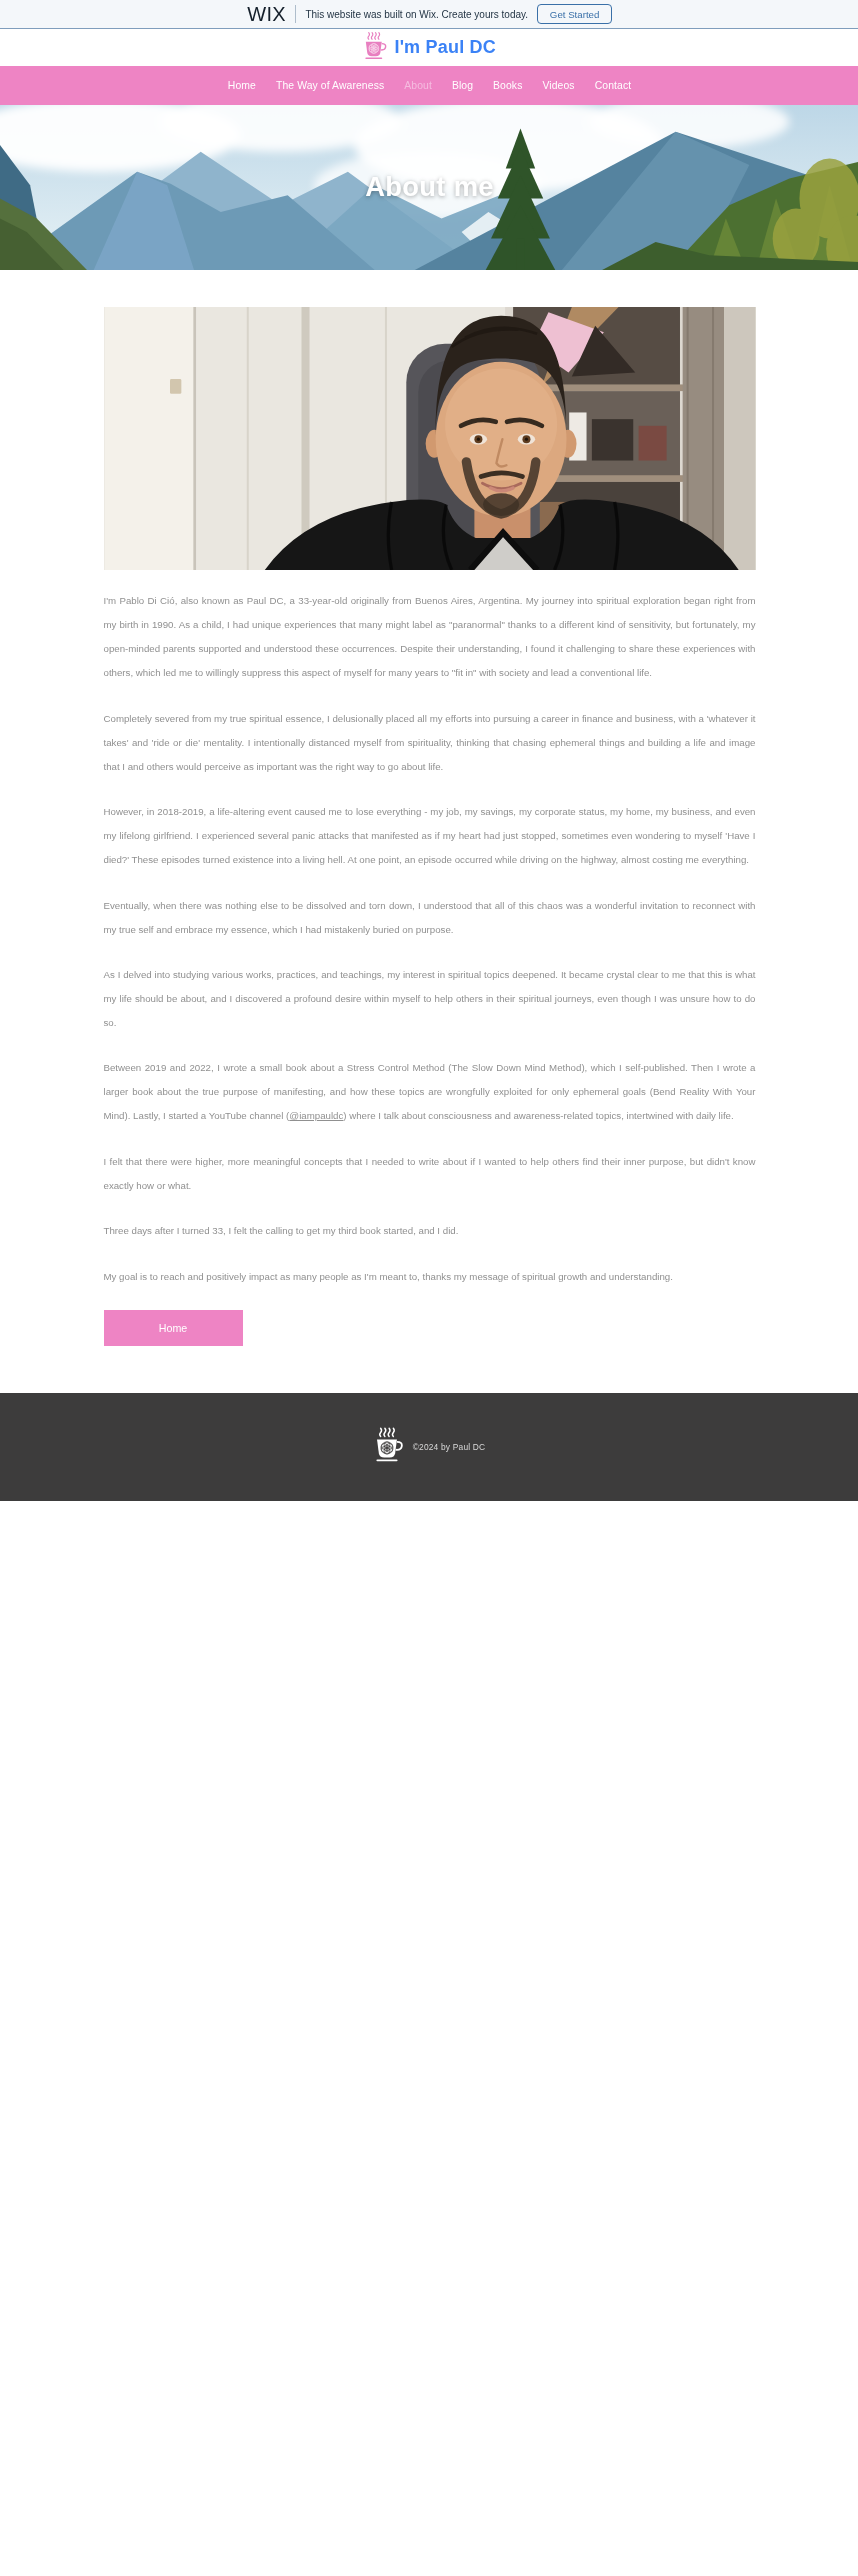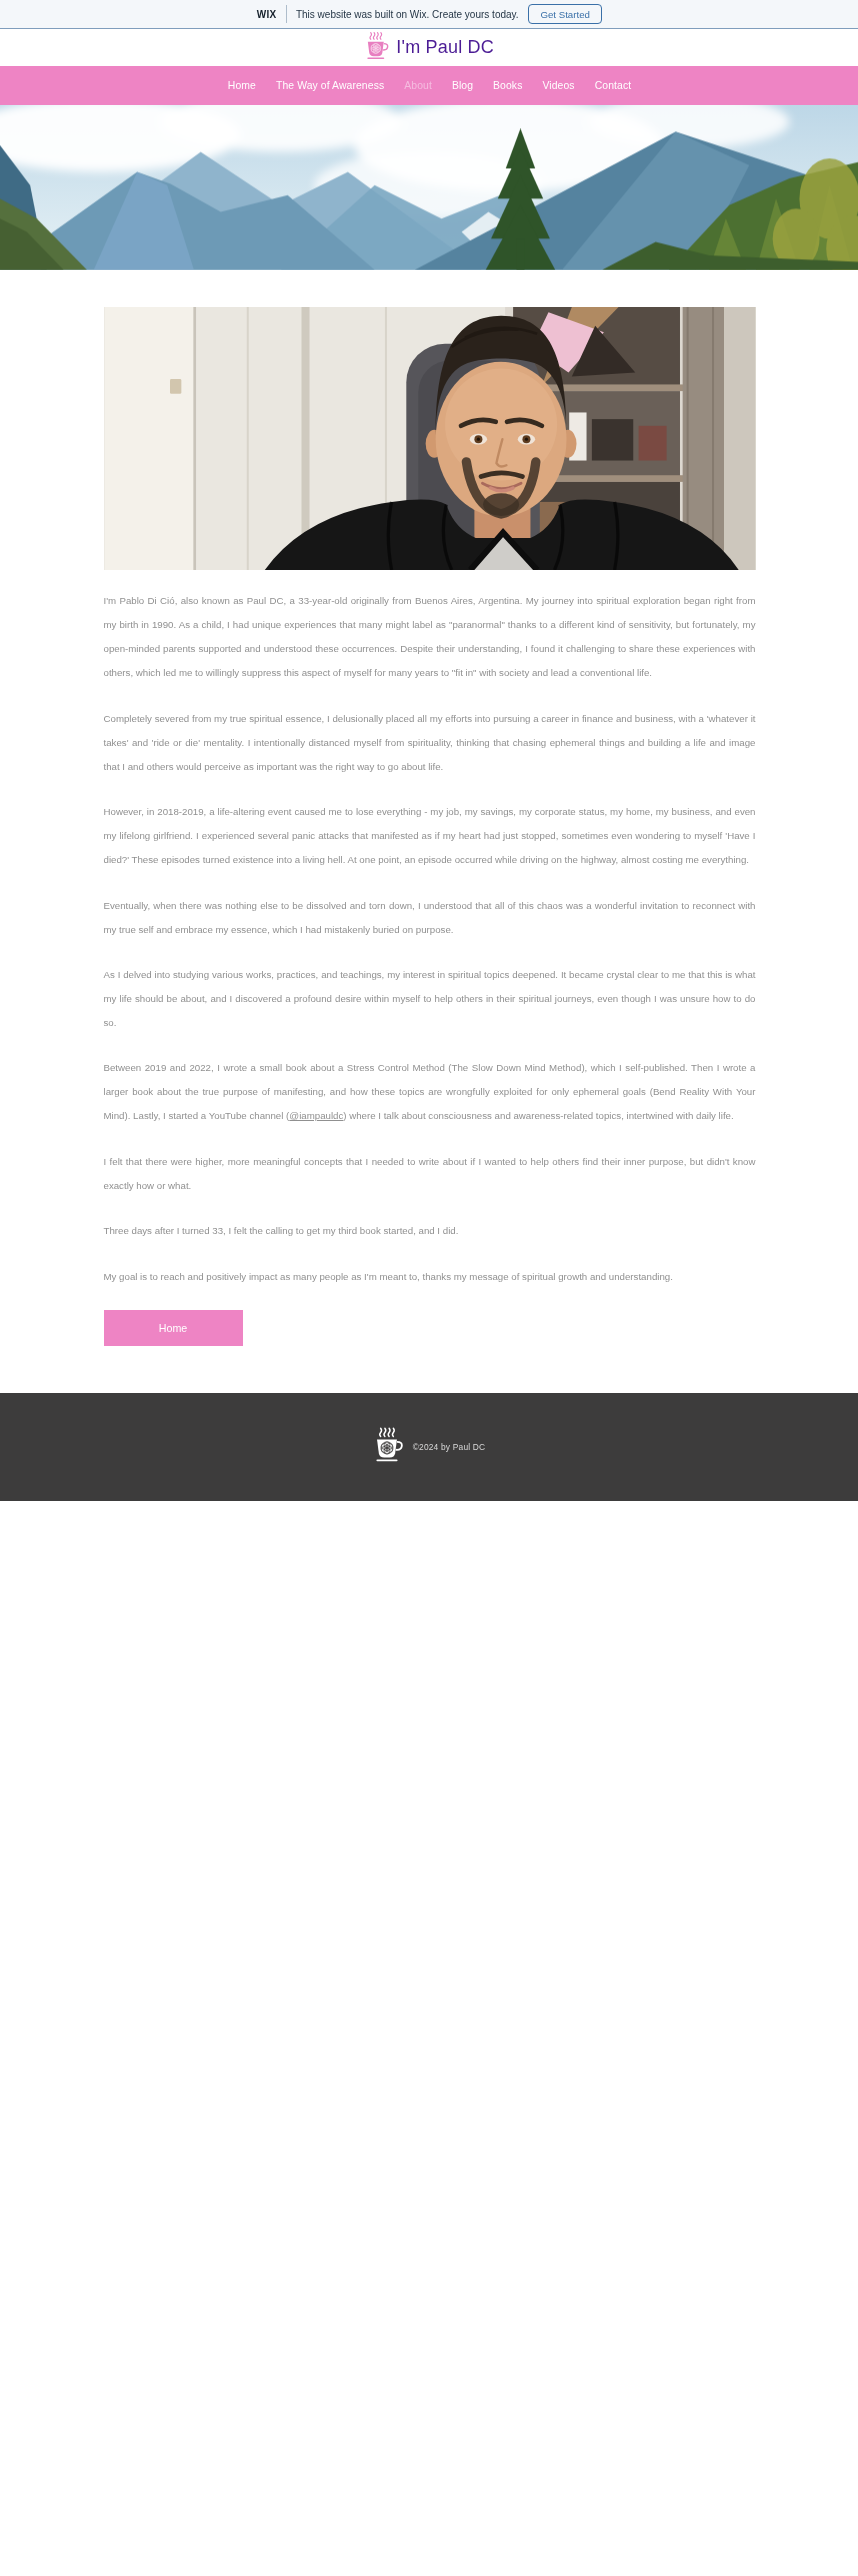--- a/index.html
+++ b/index.html
@@ -10,7 +10,7 @@
   
   .wix-banner { height:29px; background:#f4f7fa; border-bottom:1.3px solid #7f9dbc;
     display:flex; align-items:center; justify-content:center; gap:9.4px; }
-  .wix-logo { font-weight:700; font-size:10px; letter-spacing:0.3px; color:#15202b; text-decoration:none; }
+  .wix-logo { font-weight:400; font-size:20px; letter-spacing:0.3px; color:#15202b; text-decoration:none; }
   .wix-divider { width:0.7px; height:17.4px; background:#aebdcb; }
   .wix-msg { font-size:10px; color:#253646;text-align:right; }
   .wix-cta { font-size:9.7px; color:#3a70a8; border:0.7px solid #3a70a8; border-radius:4px;

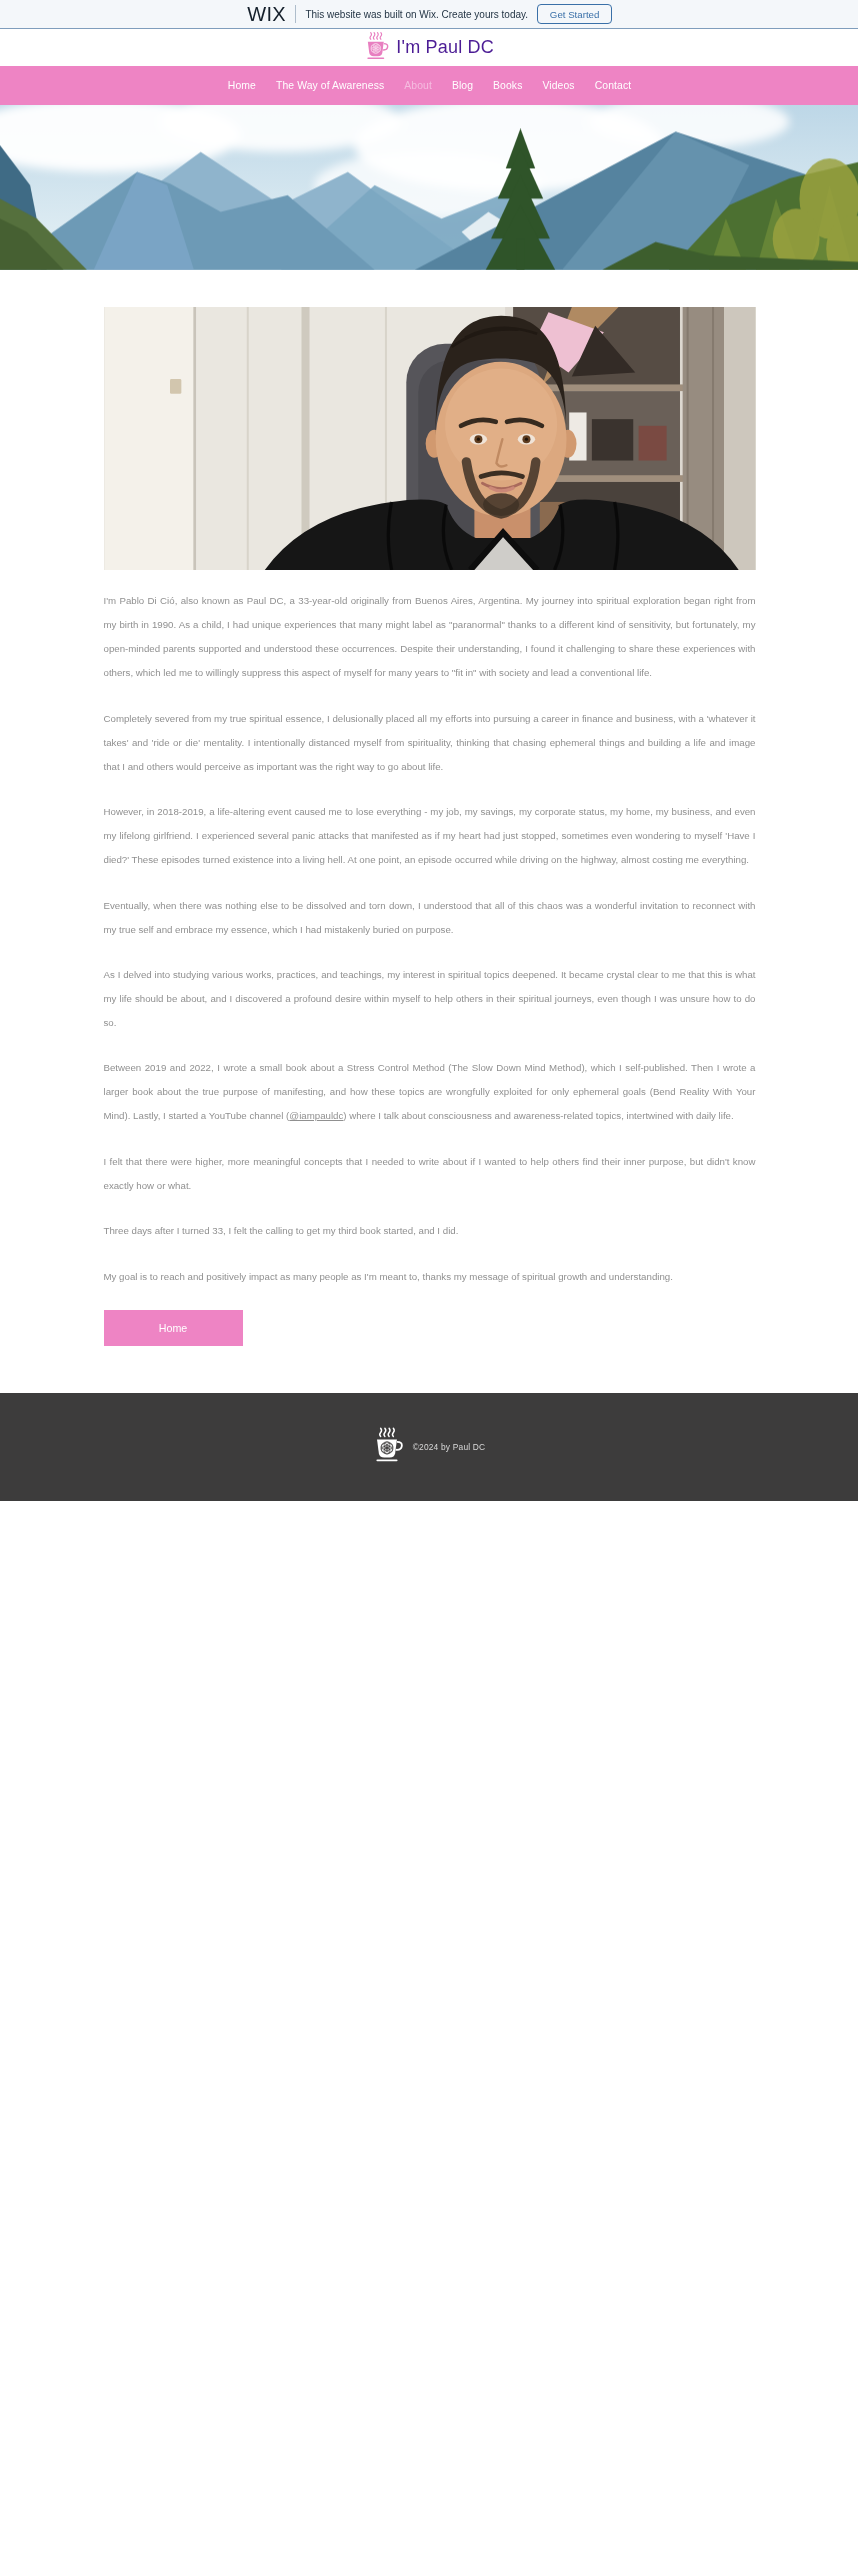--- a/index.html
+++ b/index.html
@@ -18,7 +18,7 @@
 
   
   .site-header { height:37px; background:#ffffff; display:flex; align-items:center; justify-content:center; gap:7.4px; }
-  .site-title { font-size:18px; color:#4c1d95; letter-spacing:0.2px; }
+  .site-title { font-size:18px; color:#3b82f6; letter-spacing:0.2px;font-weight:bold; }
 
   
   .main-nav { height:39px; background:#ee84c4; display:flex; align-items:center; justify-content:center; gap:20px; }

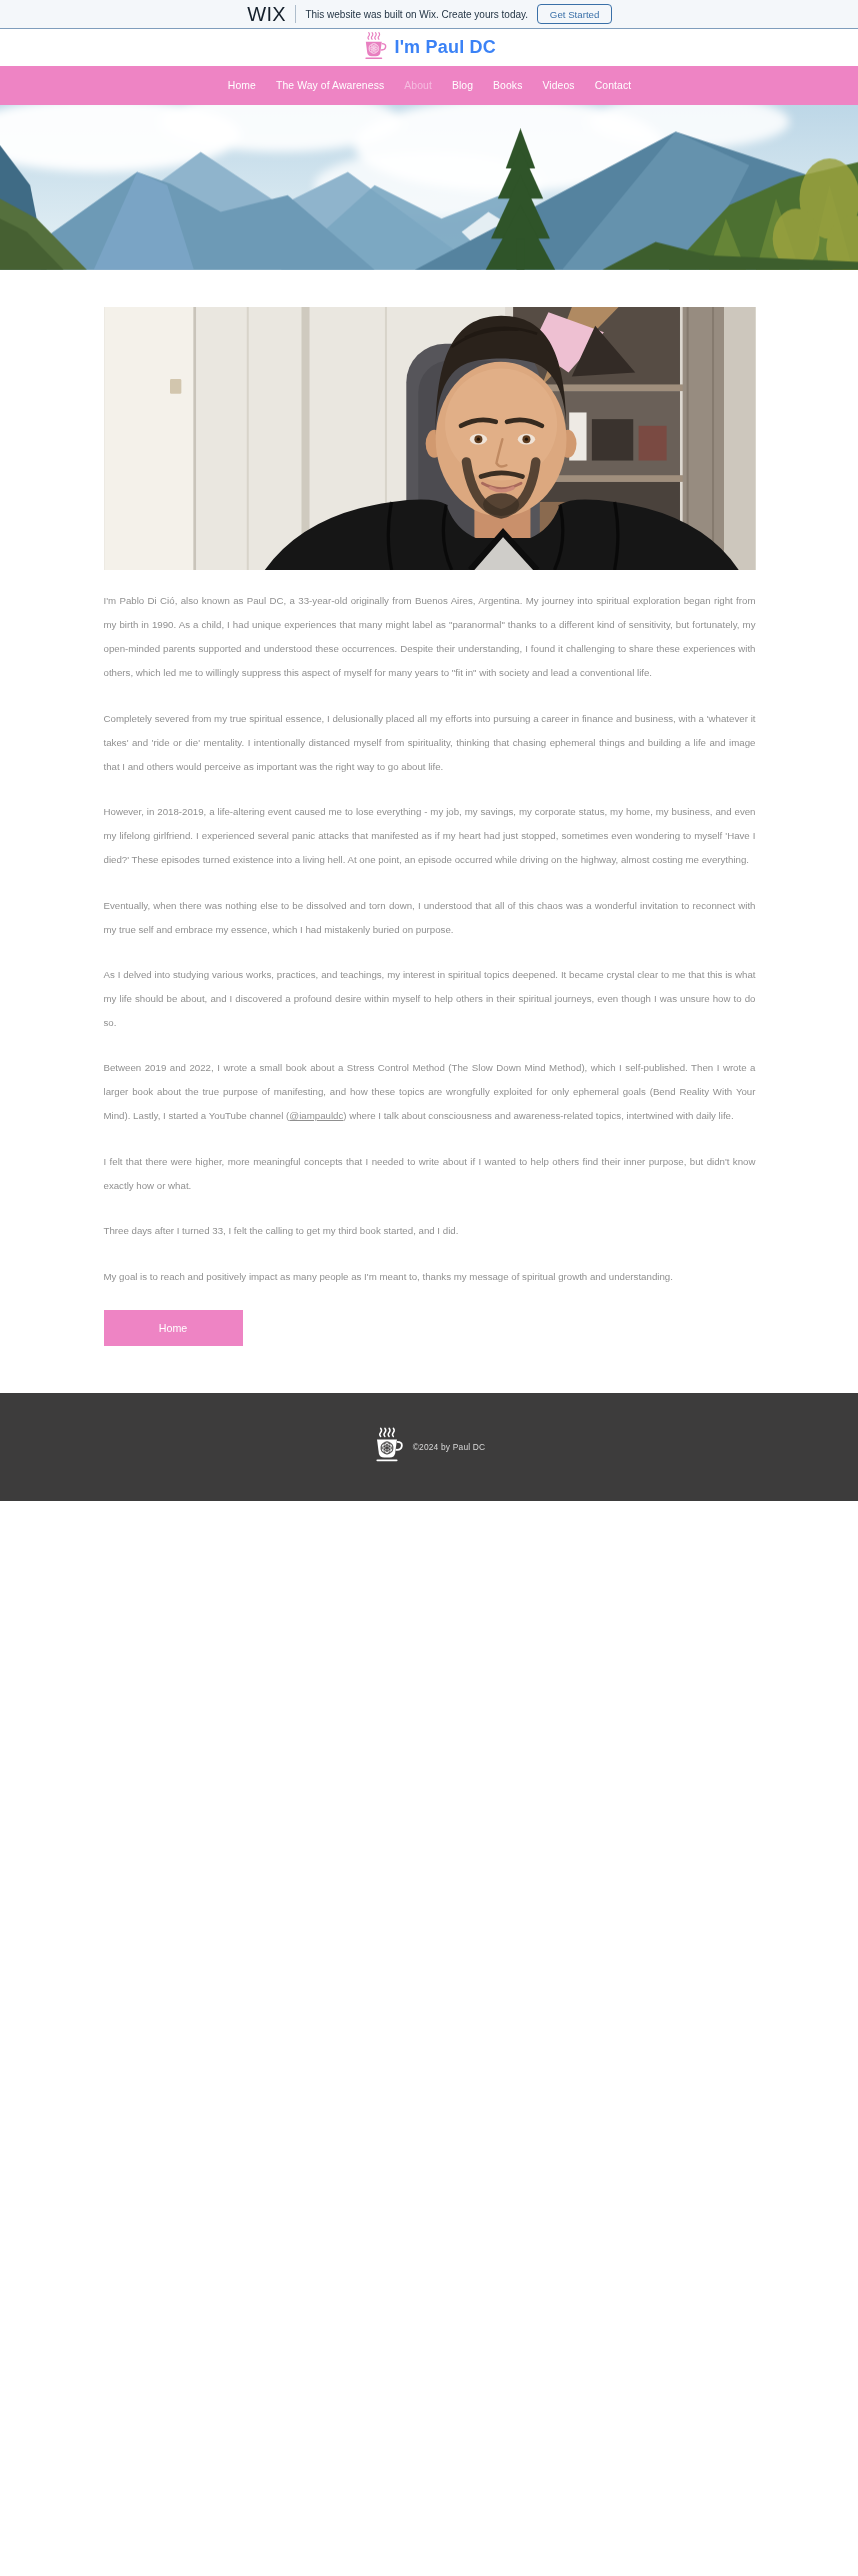--- a/index.html
+++ b/index.html
@@ -156,6 +156,7 @@
       </g>
       <polygon points="900,247 980,205 1060,225 1284,235 1284,247" fill="#3d5e2d"></polygon>
     </svg>
+    <div class="hero-title">About me</div>
   </div>
 
   <main class="content">

